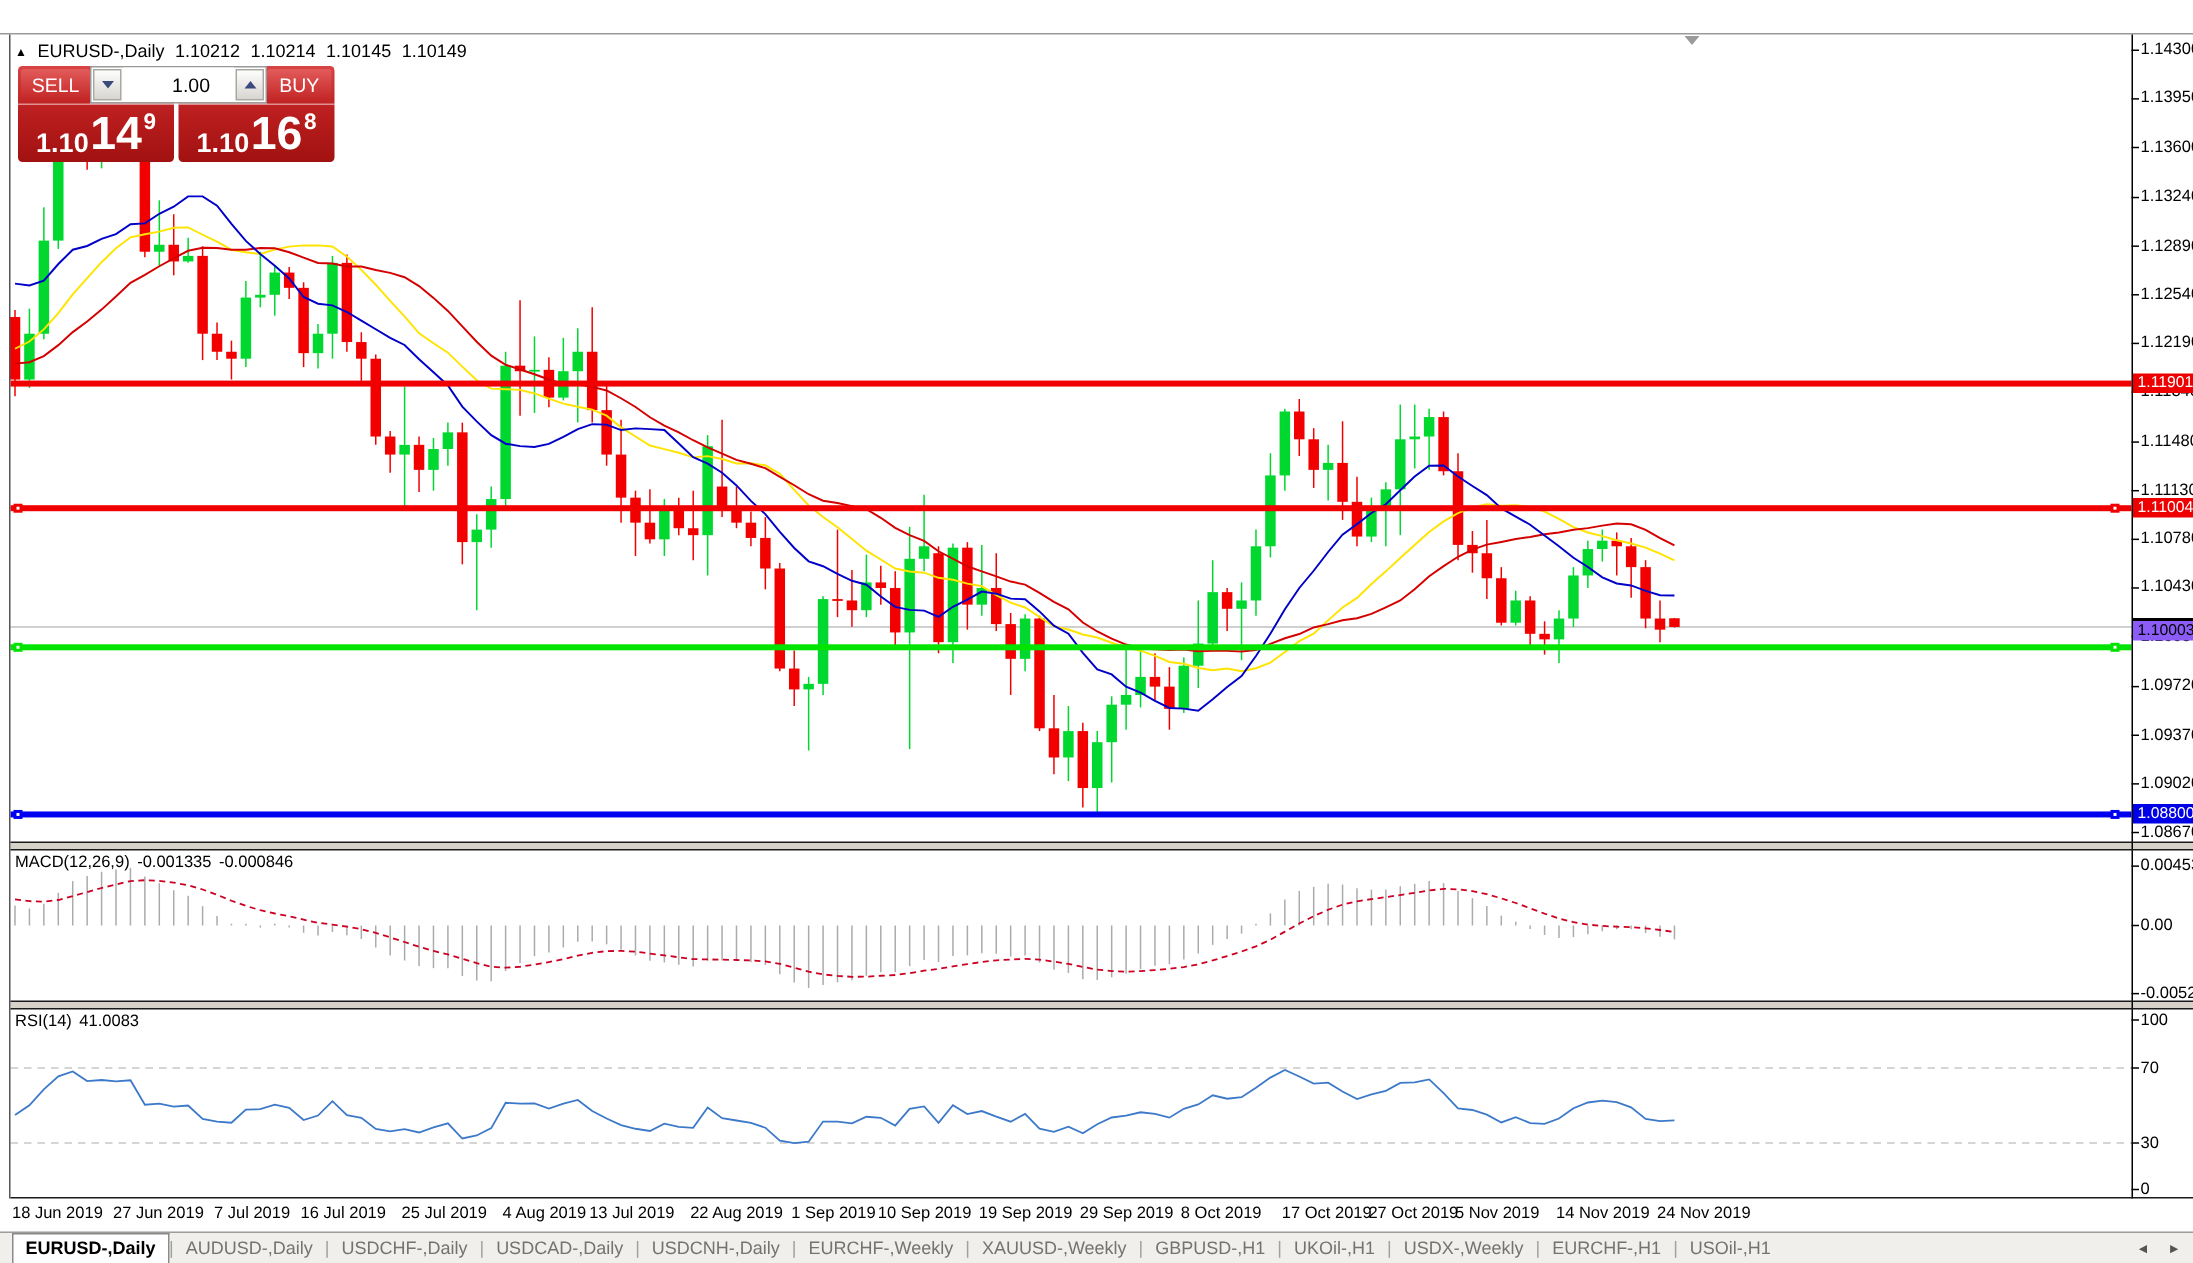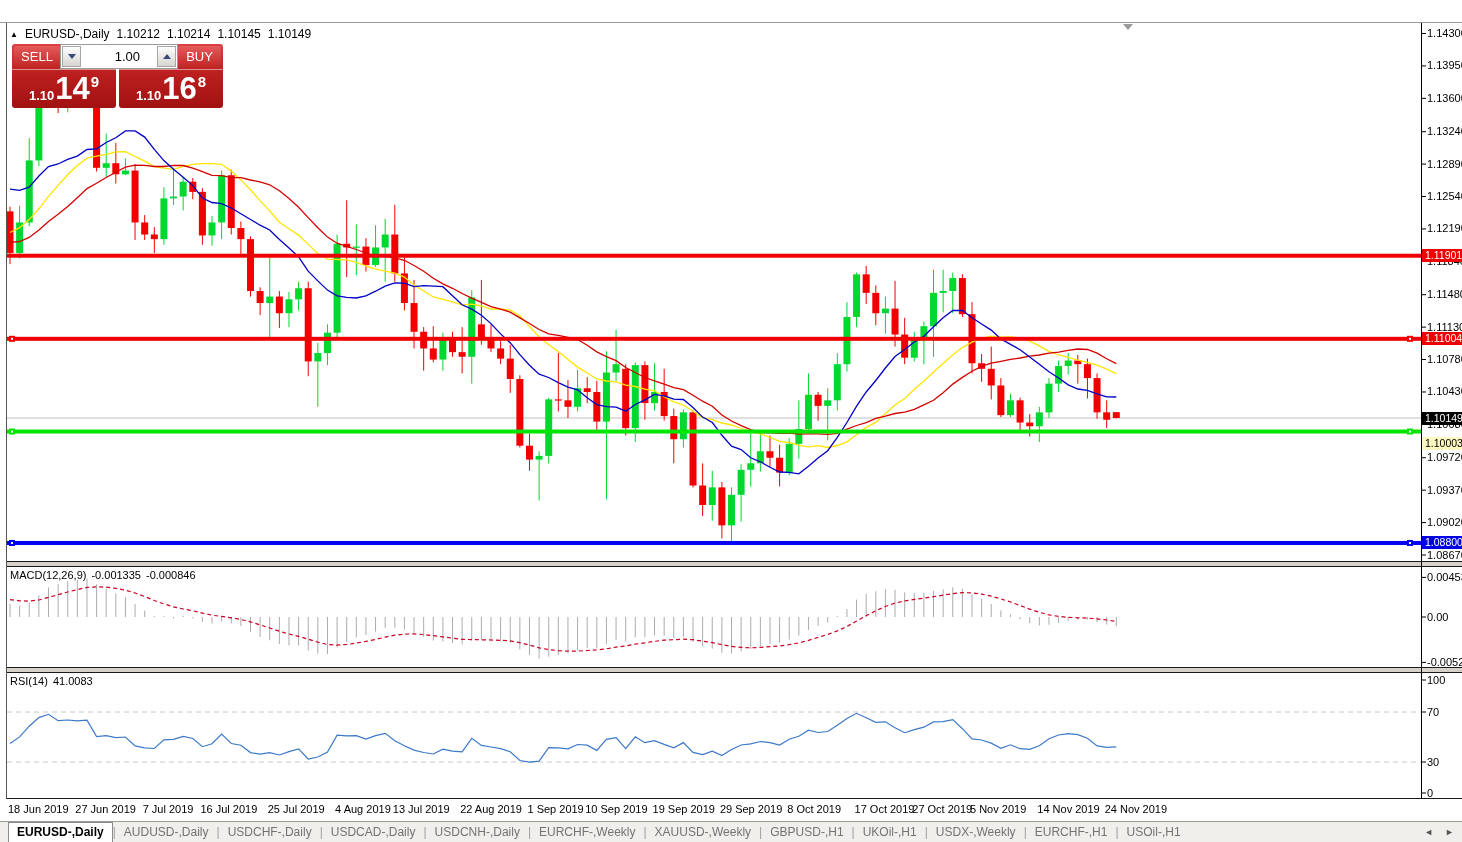--- a/index.html
+++ b/index.html
@@ -27,7 +27,7 @@
   .tp-btn.sellb{left:2px;width:46px}.tp-btn.buyb{right:2px;width:43px}
   .big-price{position:absolute;left:0;right:0;top:25px;bottom:0;border-top:1px solid rgba(255,255,255,.5);
     display:flex;align-items:center;justify-content:center;color:#fff;}
-  .bp-small{font-size:13px;font-weight:bold;margin-top:12px;}
+  .bp-small{font-size:18px;font-weight:bold;margin-top:12px;}
   .bp-big{font-size:31px;font-weight:600;line-height:34px;margin:0 1px;}
   .bp-sup{font-size:15px;font-weight:600;margin-bottom:16px;}
   .vol-spinner{position:absolute;left:48px;top:0;width:118px;height:25px;background:#fff;

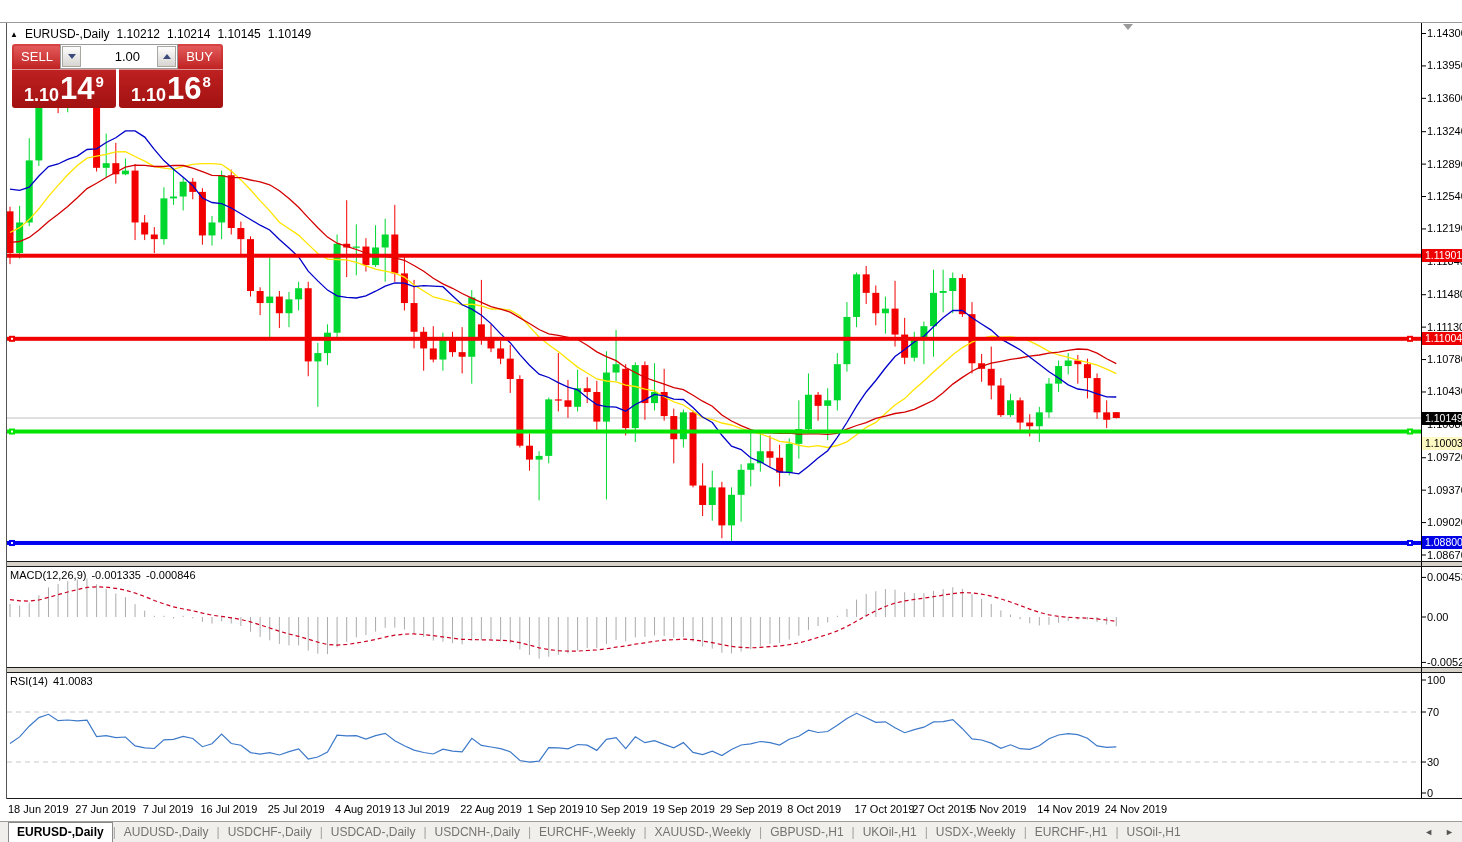--- a/index.html
+++ b/index.html
@@ -583,7 +583,7 @@
     <div class="badge" style="top:249.2193699999996px;background:#ee0000;color:#ffffff">1.11901</div>
     <div class="badge" style="top:332.30848000000094px;background:#ee0000;color:#ffffff">1.11004</div>
     <div class="badge" style="top:411.5071299999994px;background:#000000;color:#ffffff">1.10149</div>
-    <div class="badge" style="top:437px;background:#fef9c3;color:#000000">1.10003</div>
+    <div class="badge" style="top:414px;background:#8b5cf6;color:#000000">1.10003</div>
     <div class="badge" style="top:536.4649999999995px;background:#0000e6;color:#ffffff">1.08800</div>
     <div class="date-label" style="left:8px">18 Jun 2019</div>
     <div class="date-label" style="left:75.33999999999999px">27 Jun 2019</div>

